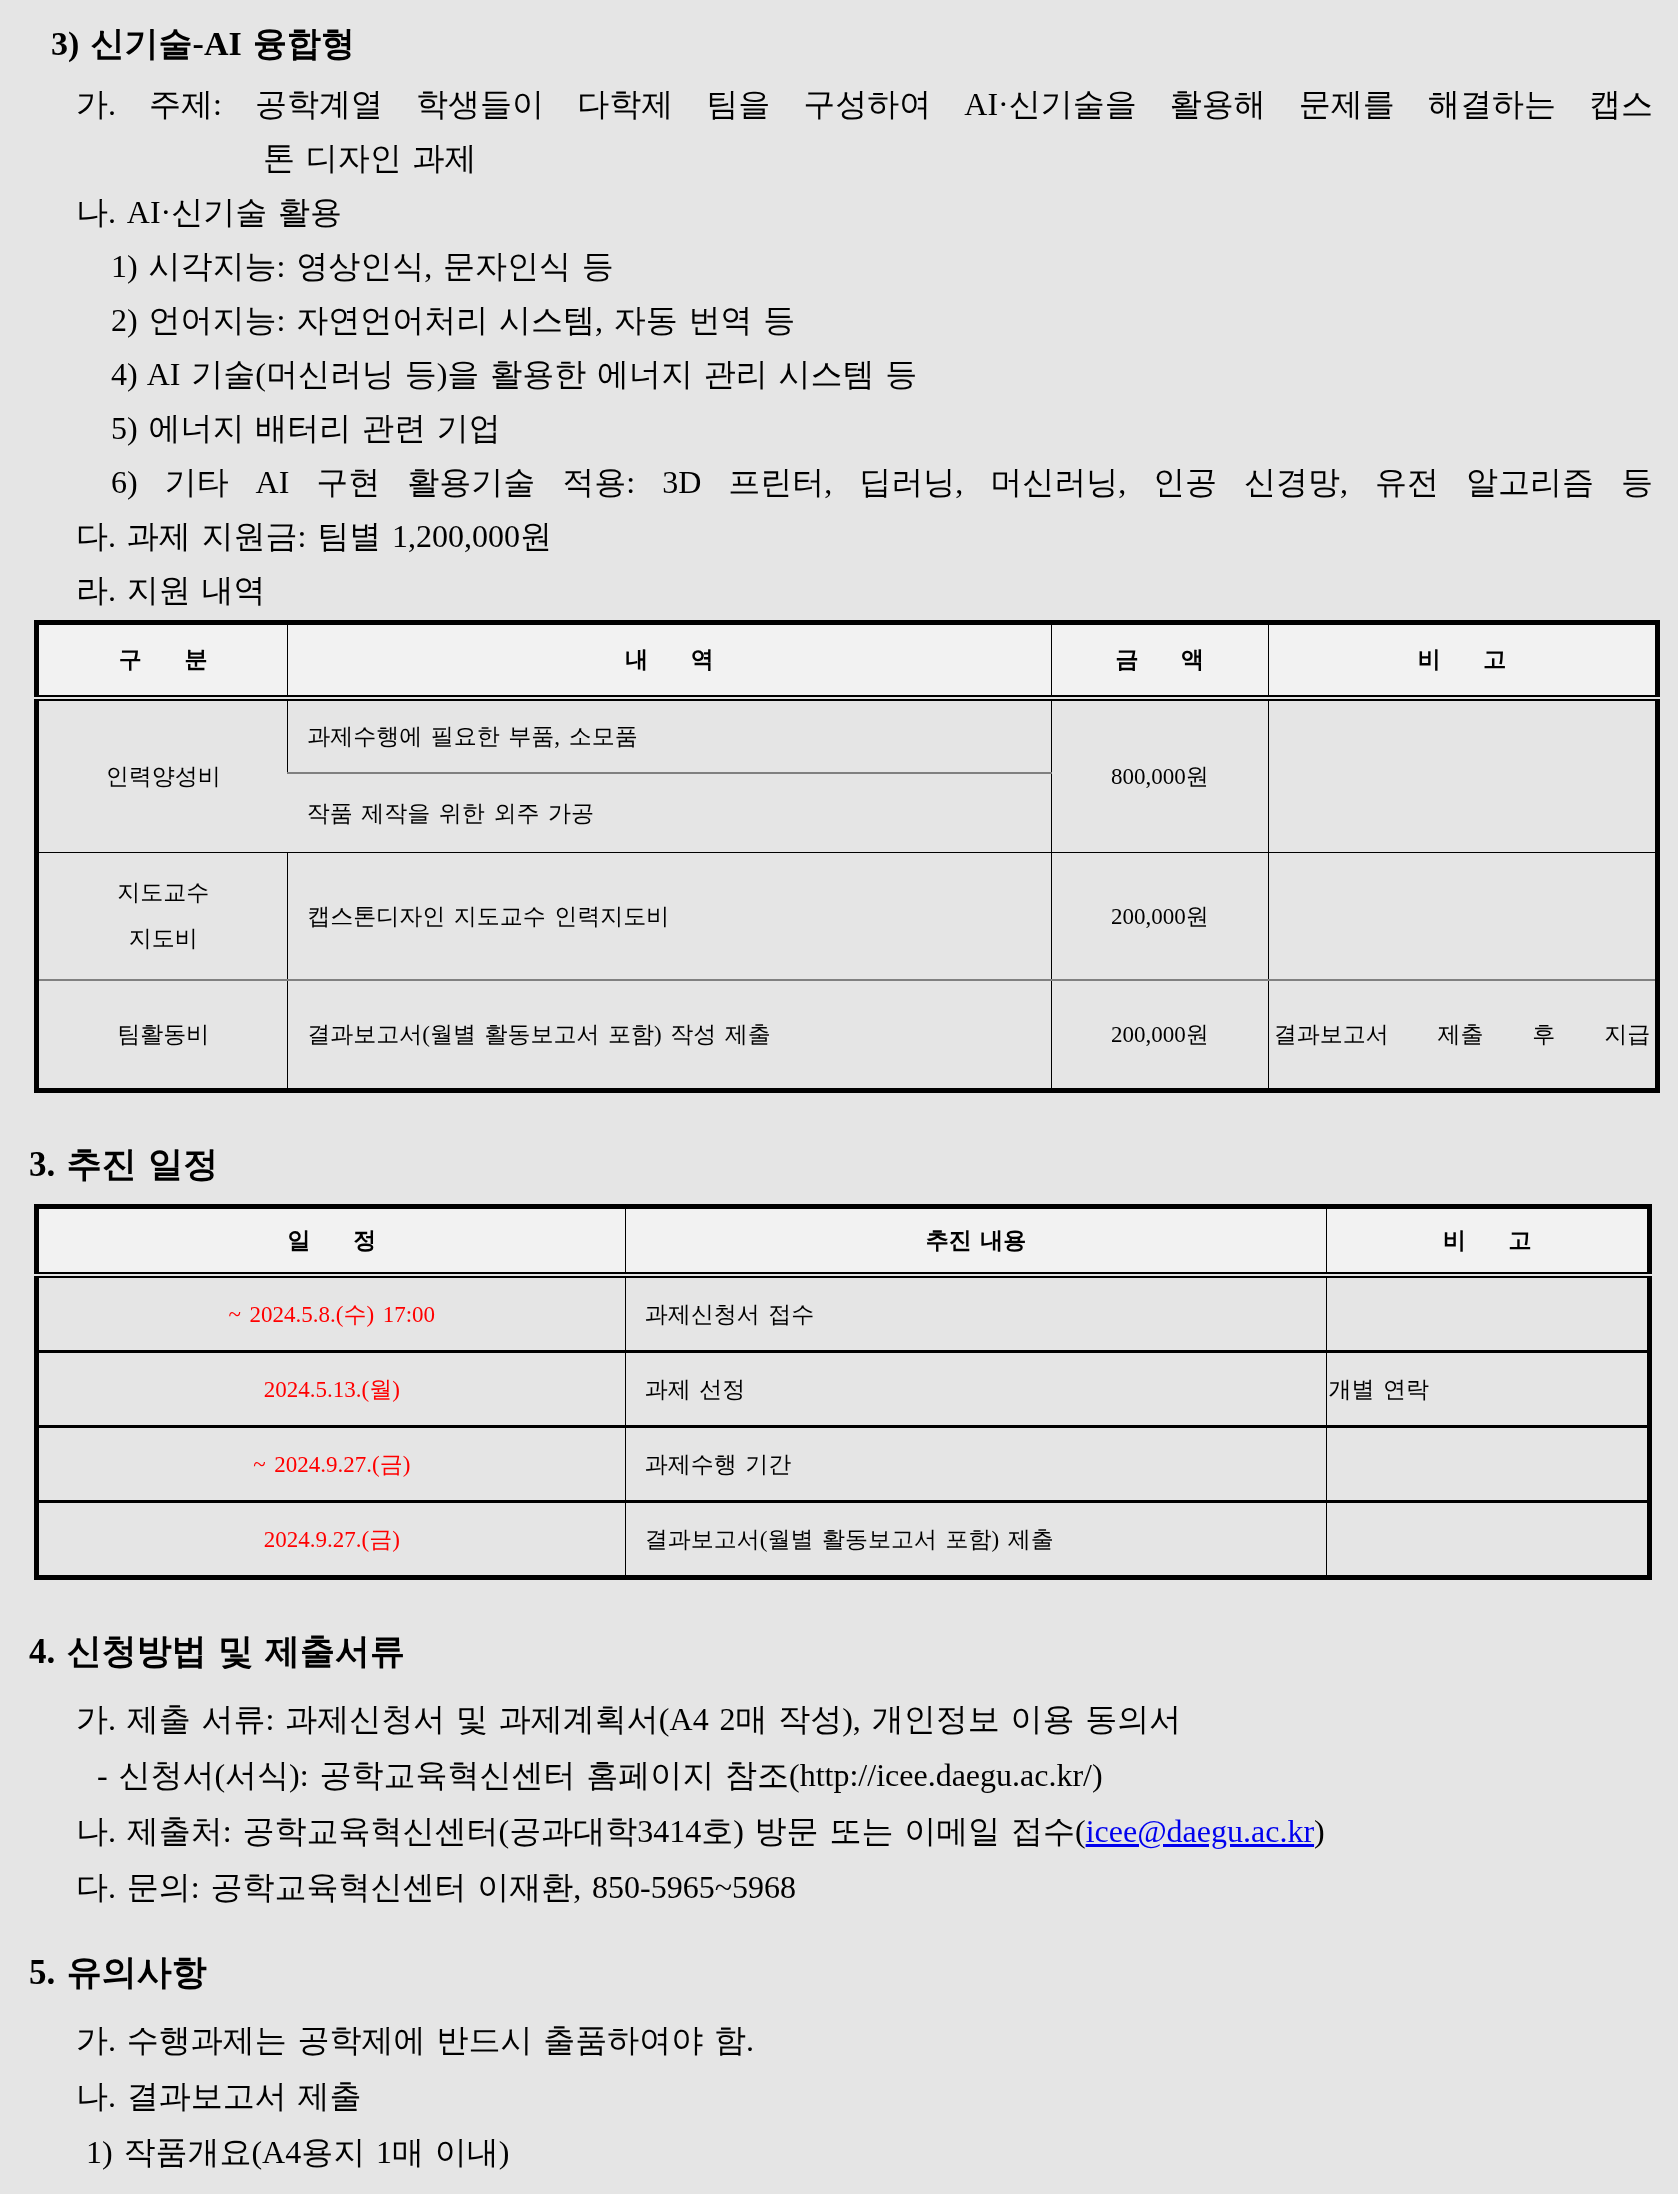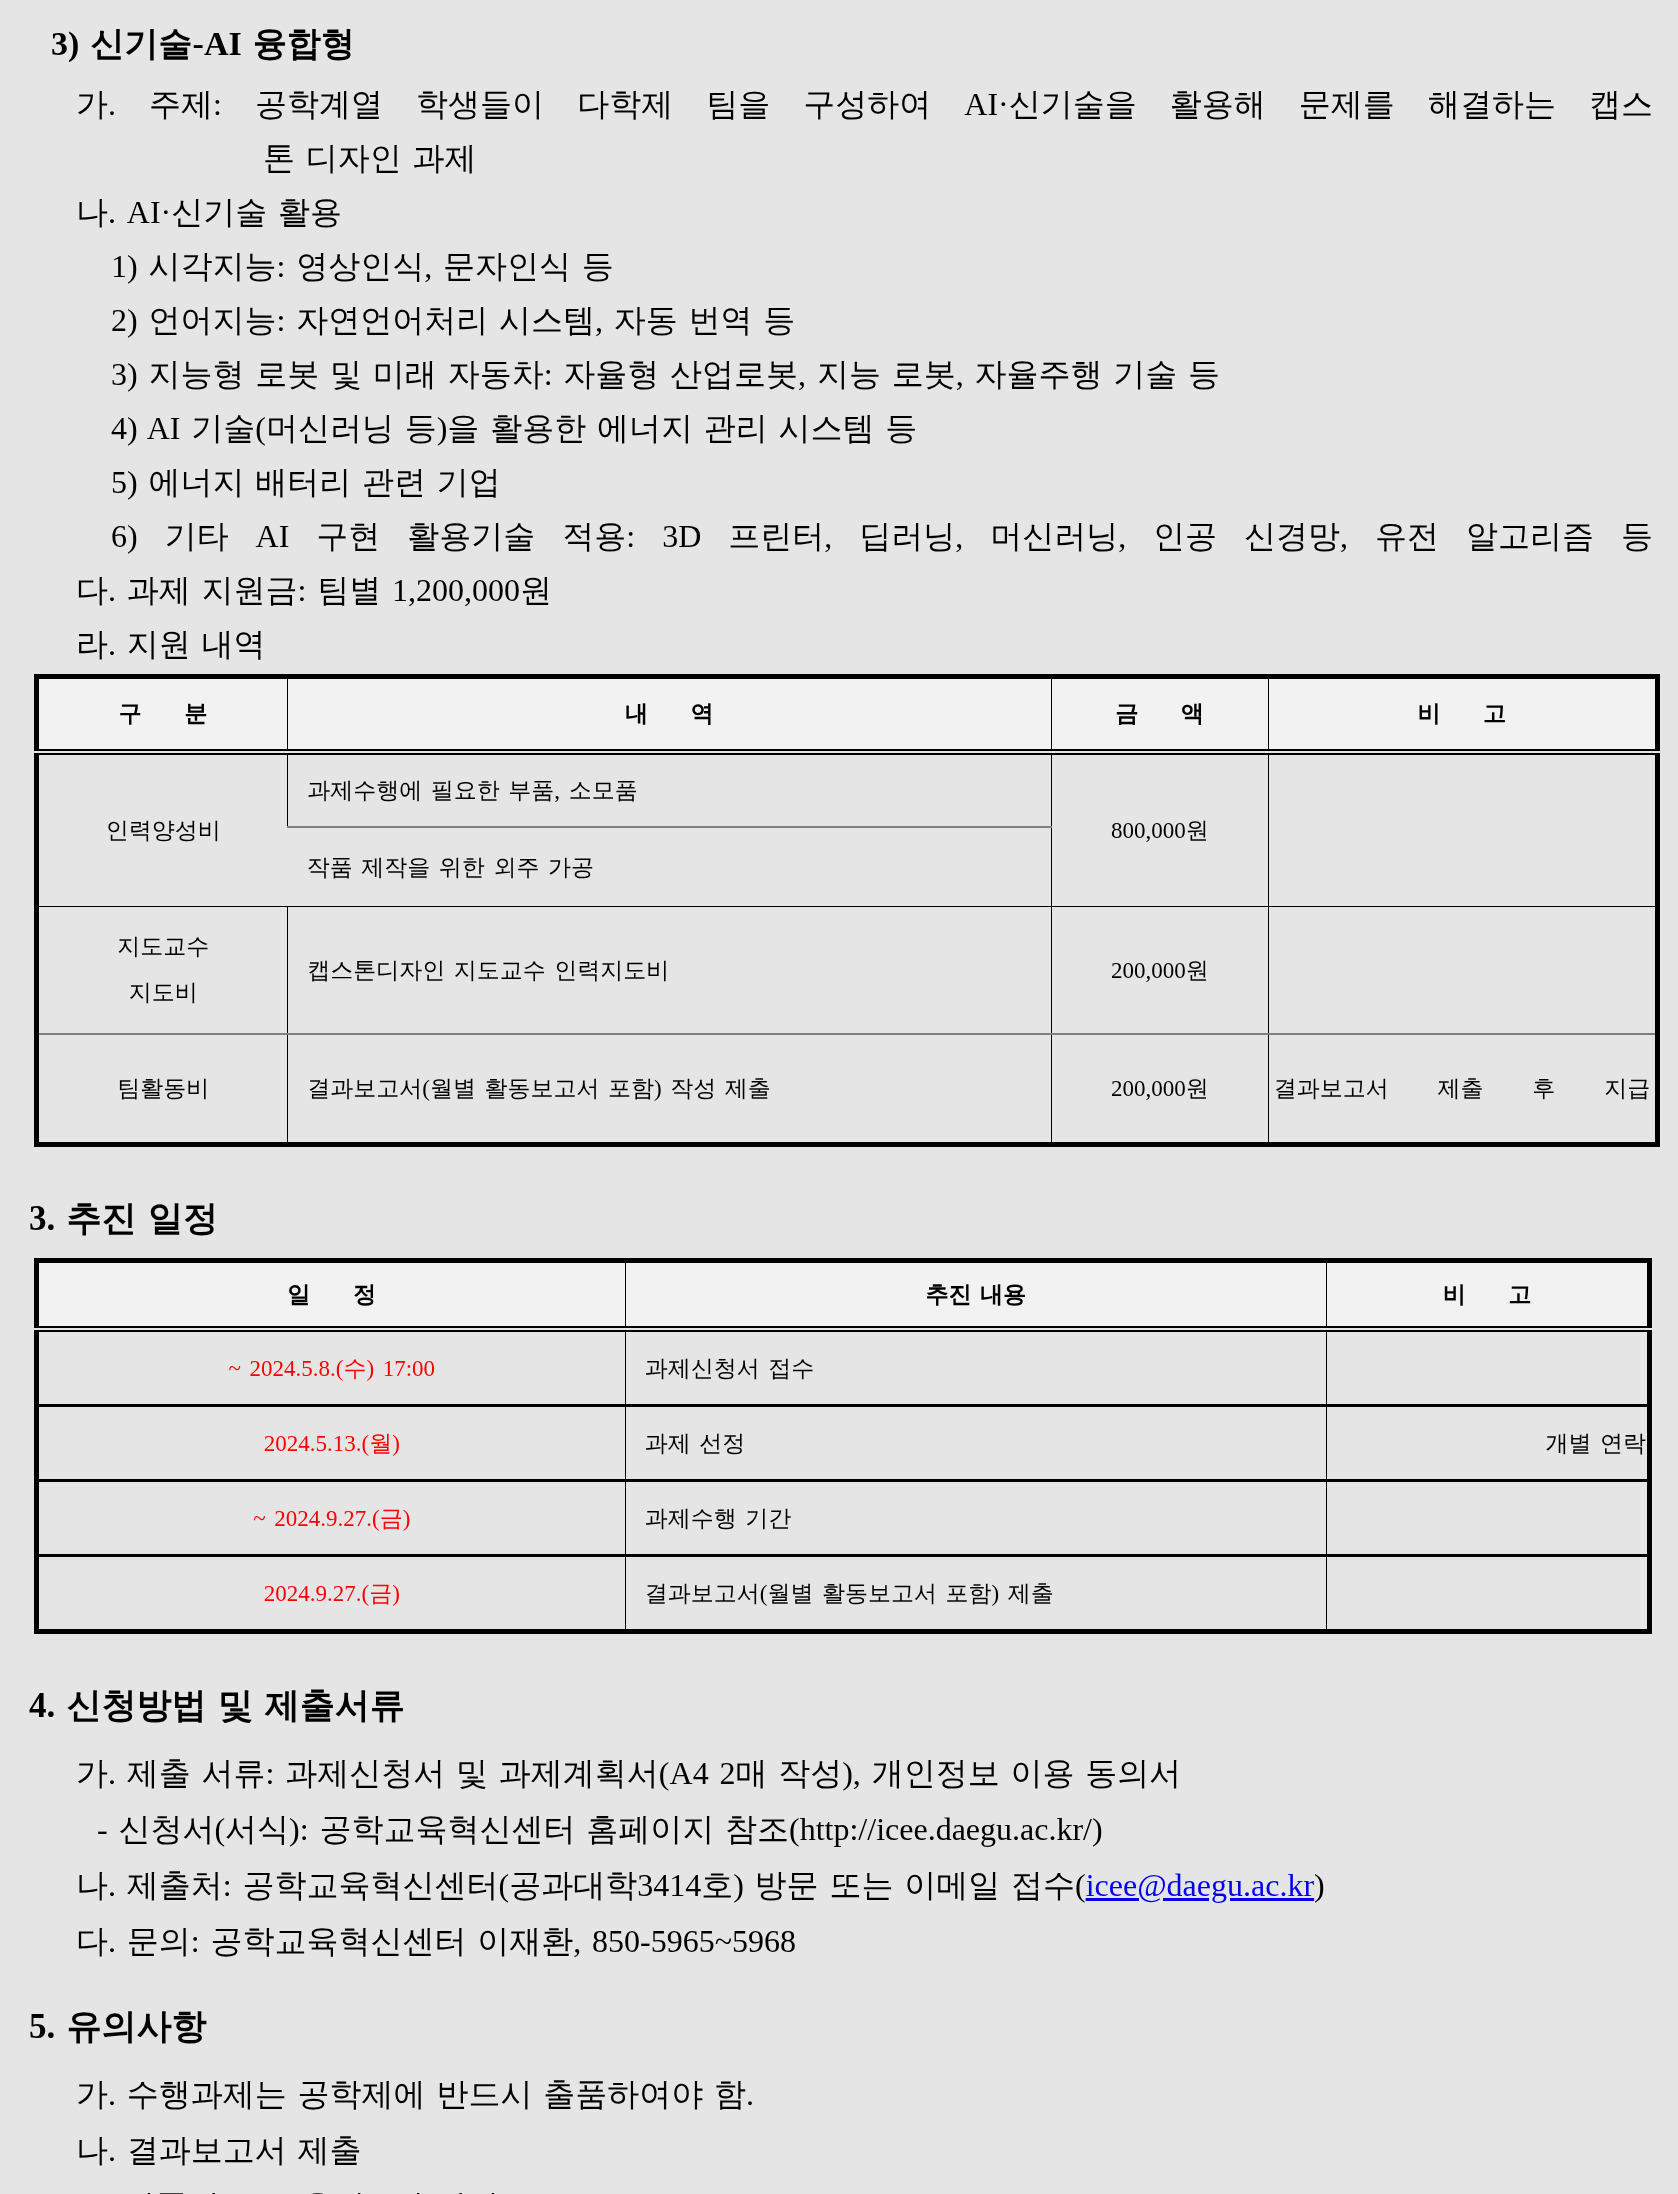--- a/index.html
+++ b/index.html
@@ -67,7 +67,6 @@
   <div class="line l-ga">나. AI·신기술 활용</div>
   <div class="line l-num">1) 시각지능: 영상인식, 문자인식 등</div>
   <div class="line l-num">2) 언어지능: 자연언어처리 시스템, 자동 번역 등</div>
-  <div class="line l-num">3) 지능형 로봇 및 미래 자동차: 자율형 산업로봇, 지능 로봇, 자율주행 기술 등</div>
   <div class="line l-num">4) AI 기술(머신러닝 등)을 활용한 에너지 관리 시스템 등</div>
   <div class="line l-num">5) 에너지 배터리 관련 기업</div>
   <div class="line l-num fill">6) 기타 AI 구현 활용기술 적용: 3D 프린터, 딥러닝, 머신러닝, 인공 신경망, 유전 알고리즘 등</div>

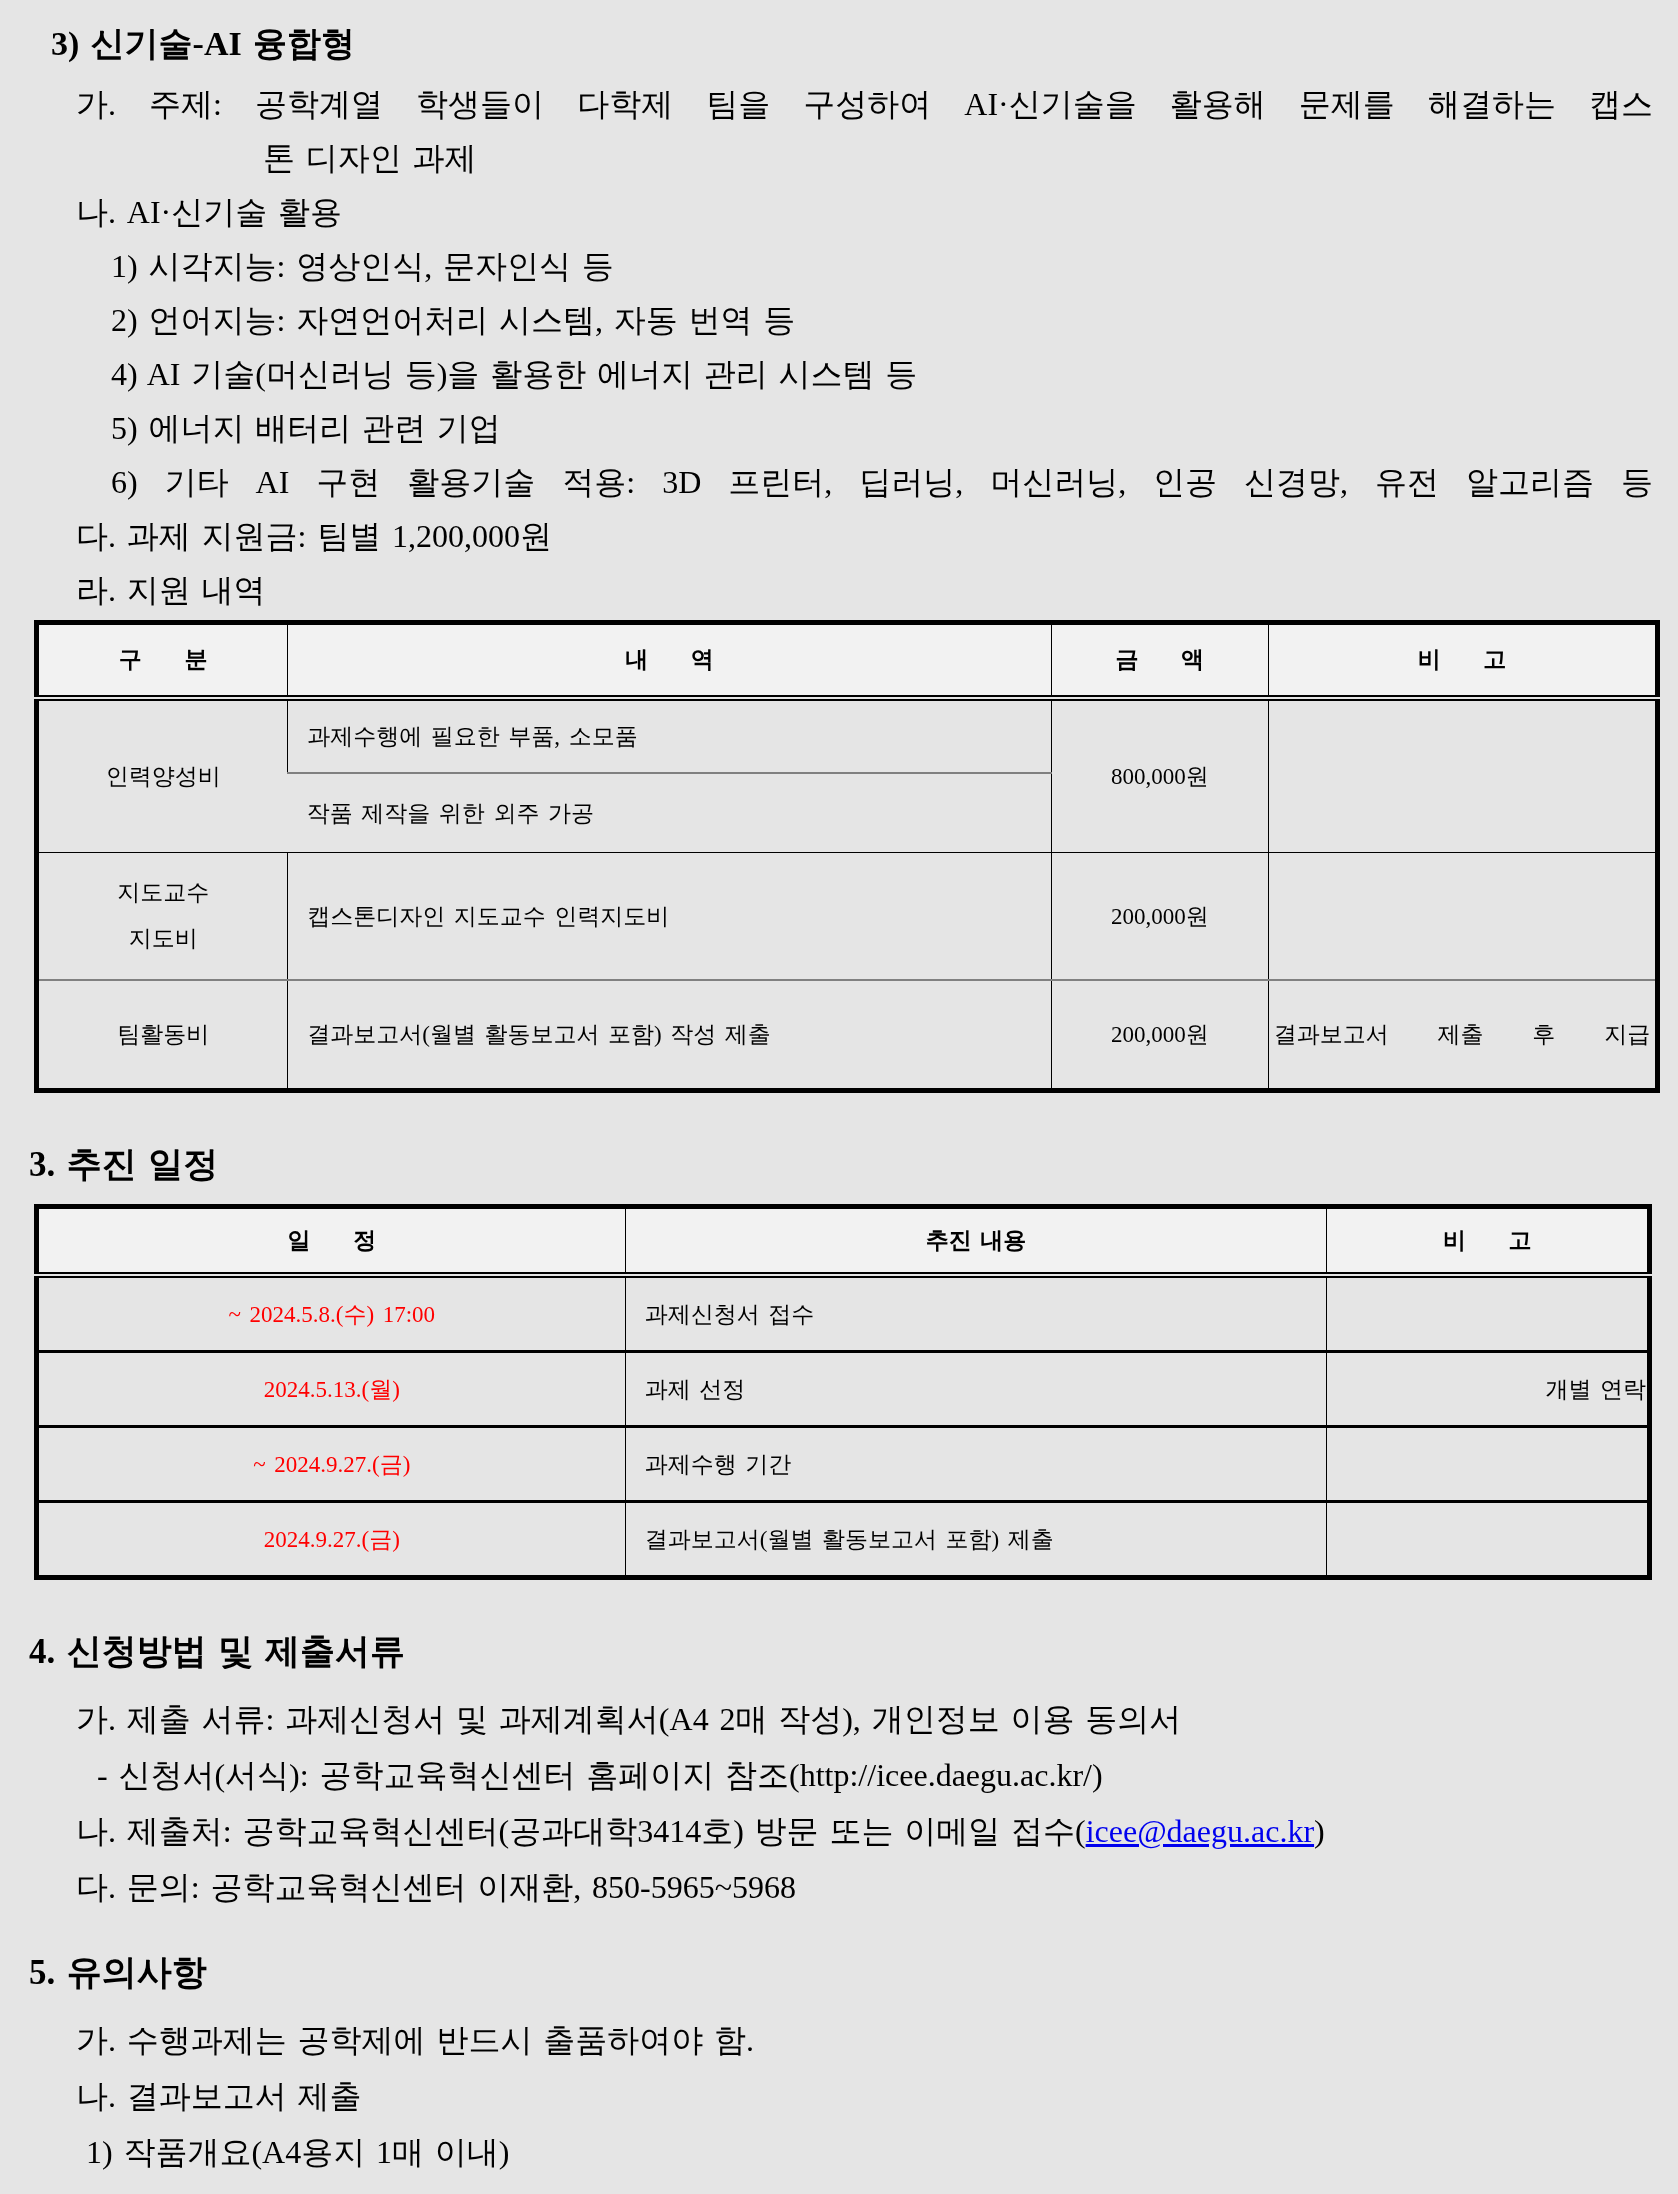--- a/index.html
+++ b/index.html
@@ -54,7 +54,7 @@
   .tbl2 tr.rsep td{border-top:3.2px solid #000;}
   .date{text-align:center;color:#ff0000;}
   .content{text-align:left;padding-left:19px;}
-  .note2{text-align:right;}
+  .note2{text-align:left;}
 </style>
 </head>
 <body>

